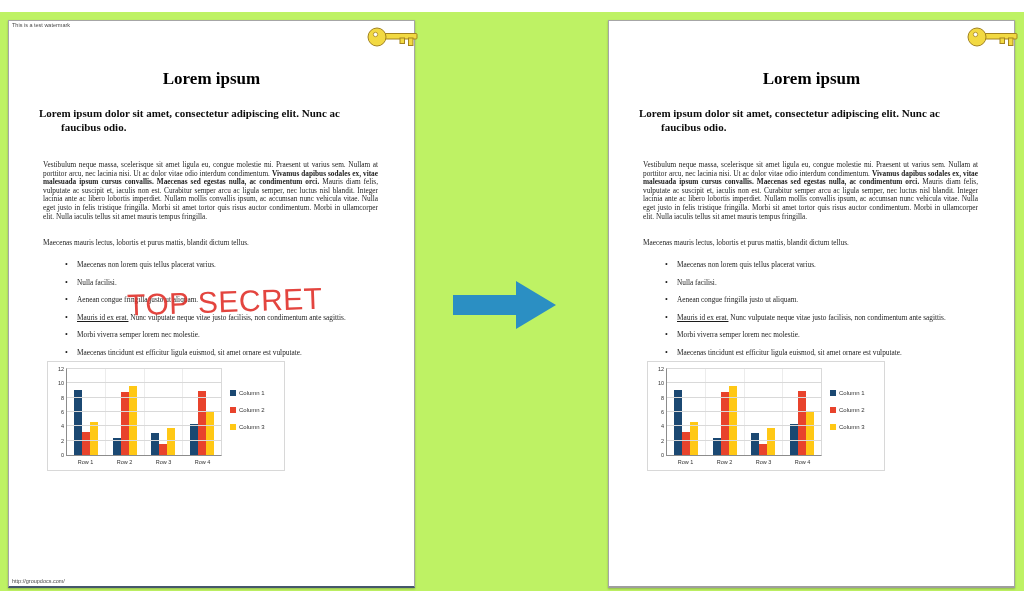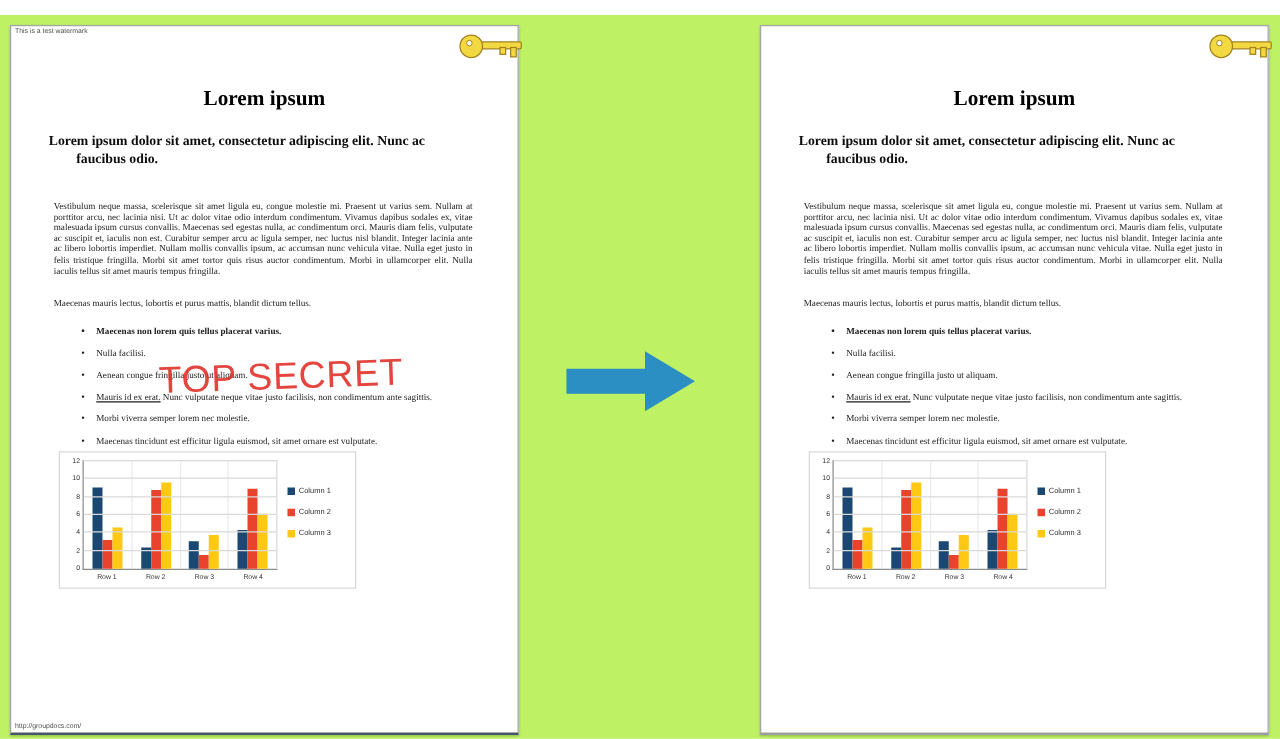--- a/index.html
+++ b/index.html
@@ -25,7 +25,7 @@
            line-height:1.18; text-align:justify; color:#1c1c1c; }
   .para2 { position:absolute; top:217px; left:34px; right:36px; font-size:7.3px;
            color:#1c1c1c; }
-  .seg-bold { font-weight:normal; }
+  .seg-bold { font-weight:bold; }
   .seg-italic { }
 
   .bullets { position:absolute; top:240px; left:0; right:40px; font-size:7.3px;

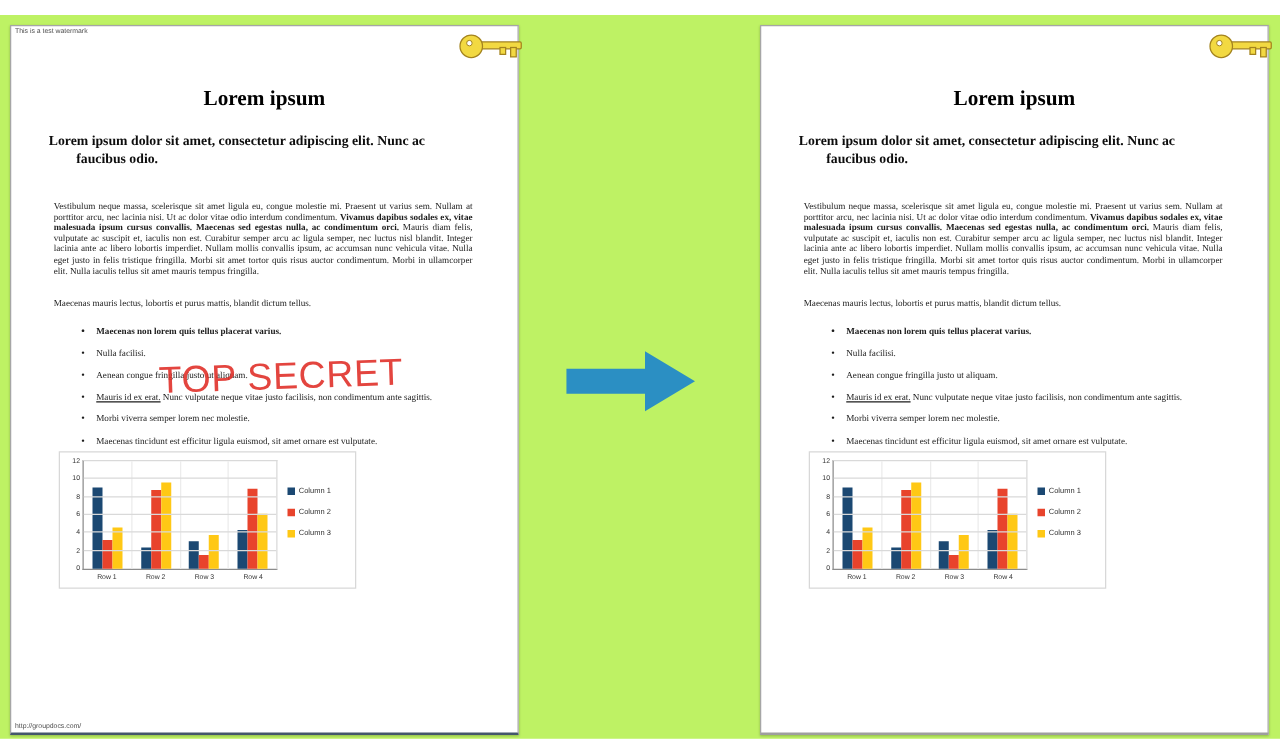--- a/index.html
+++ b/index.html
@@ -33,7 +33,7 @@
   .bullet-item { position:relative; margin:0 0 9px 55px; padding-left:13px; }
   .bullet-item::before { content:"•"; position:absolute; left:1px; top:-1px;
                          font-size:8px; color:#1c1c1c; }
-  .b-bold { font-weight:bold; }
+  .b-bold { font-weight:normal; }
   .b-italic { }
   .b-underline { }
   .lead-underline { text-decoration:underline; }

